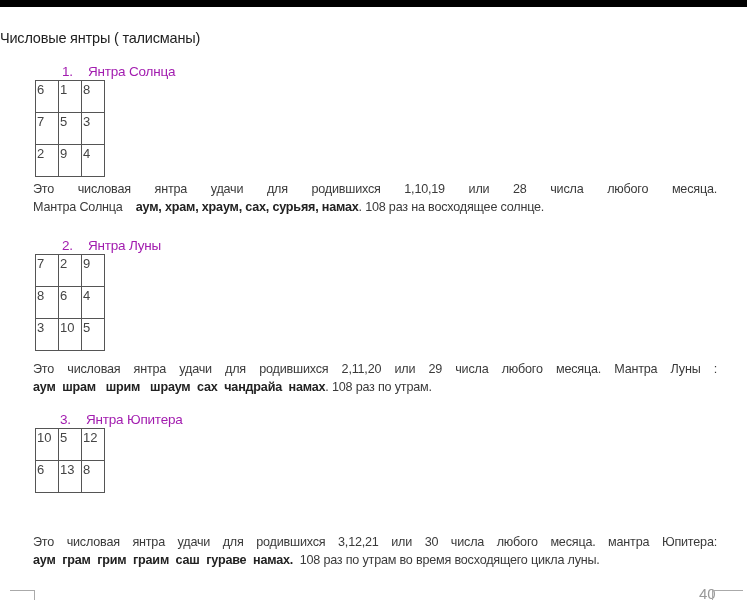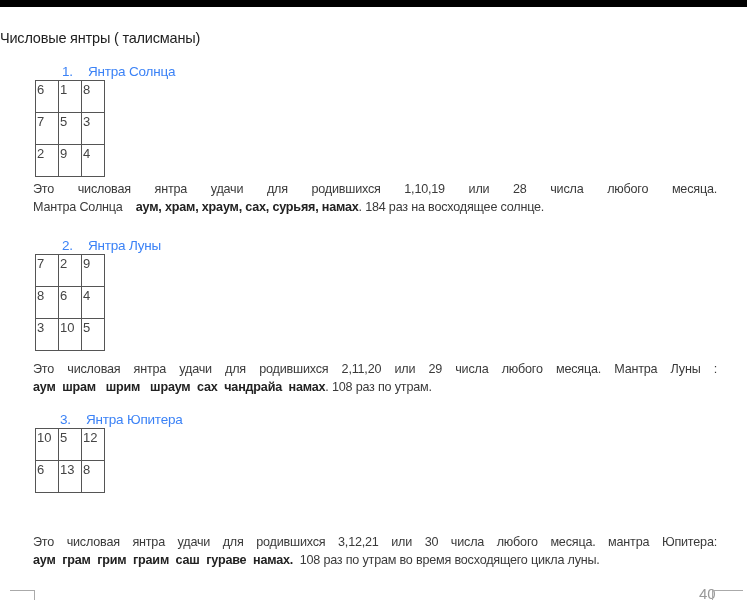--- a/index.html
+++ b/index.html
@@ -14,7 +14,7 @@
     font-size: 14.5px; color: #1e1e1e; letter-spacing: -0.2px;
   }
   .section-heading {
-    position: absolute; font-size: 13.5px; color: #3b82f6; letter-spacing: -0.2px;
+    position: absolute; font-size: 13.5px; color: #a21caf; letter-spacing: -0.2px;
   }
   .section-heading .num { display: inline-block; width: 26px; }
   .grid {

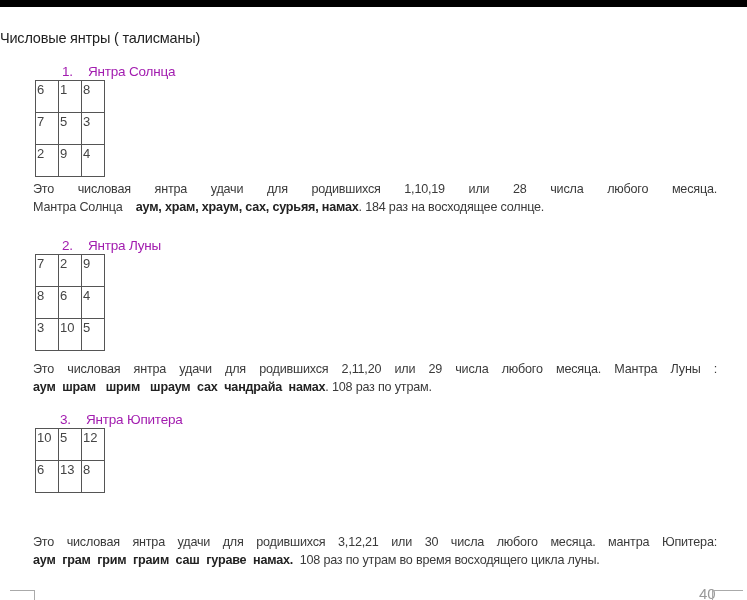--- a/index.html
+++ b/index.html
@@ -66,7 +66,7 @@
   </table>
 <div class="para" style="top:180px;">
   <span class="justify">Это числовая янтра удачи для родившихся 1,10,19 или 28 числа любого месяца.</span>
-  <span>Мантра Солнца</span>&nbsp;&nbsp;&nbsp;&nbsp;<b>аум, храм, храум, сах, сурьяя, намах</b><span>. 184 раз на восходящее солнце.</span>
+  <span>Мантра Солнца</span>&nbsp;&nbsp;&nbsp;&nbsp;<b>аум, храм, храум, сах, сурьяя, намах</b><span>. 108 раз на восходящее солнце.</span>
 </div>
 
 <div class="section-heading" style="left:62px; top:238px;">

